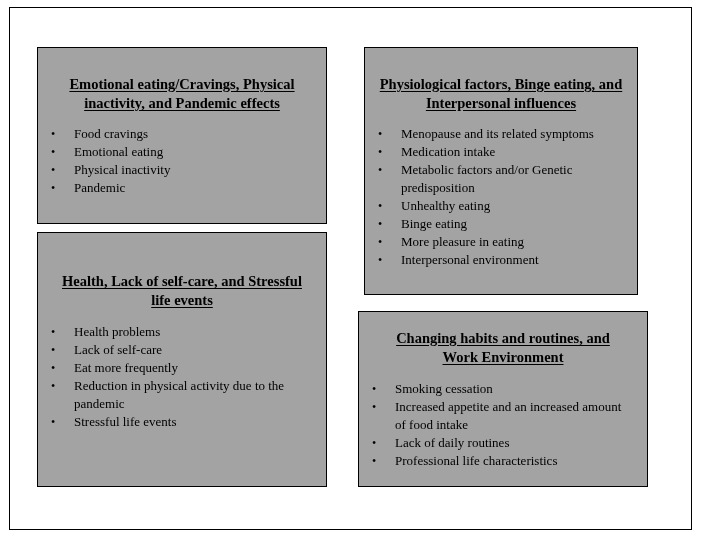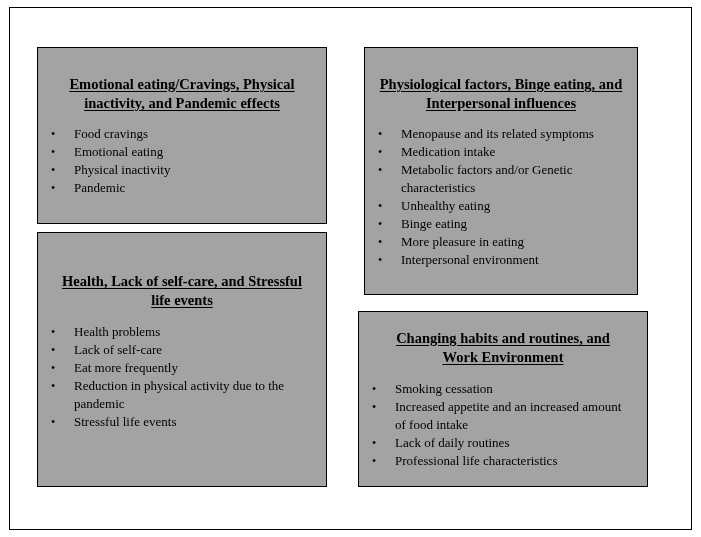--- a/index.html
+++ b/index.html
@@ -41,7 +41,7 @@
   <ul style="left:13px; top:77px; width:260px;">
     <li>Menopause and its related symptoms</li>
     <li>Medication intake</li>
-    <li>Metabolic factors and/or Genetic characteristics</li>
+    <li>Metabolic factors and/or Genetic predisposition</li>
     <li>Unhealthy eating</li>
     <li>Binge eating</li>
     <li>More pleasure in eating</li>

